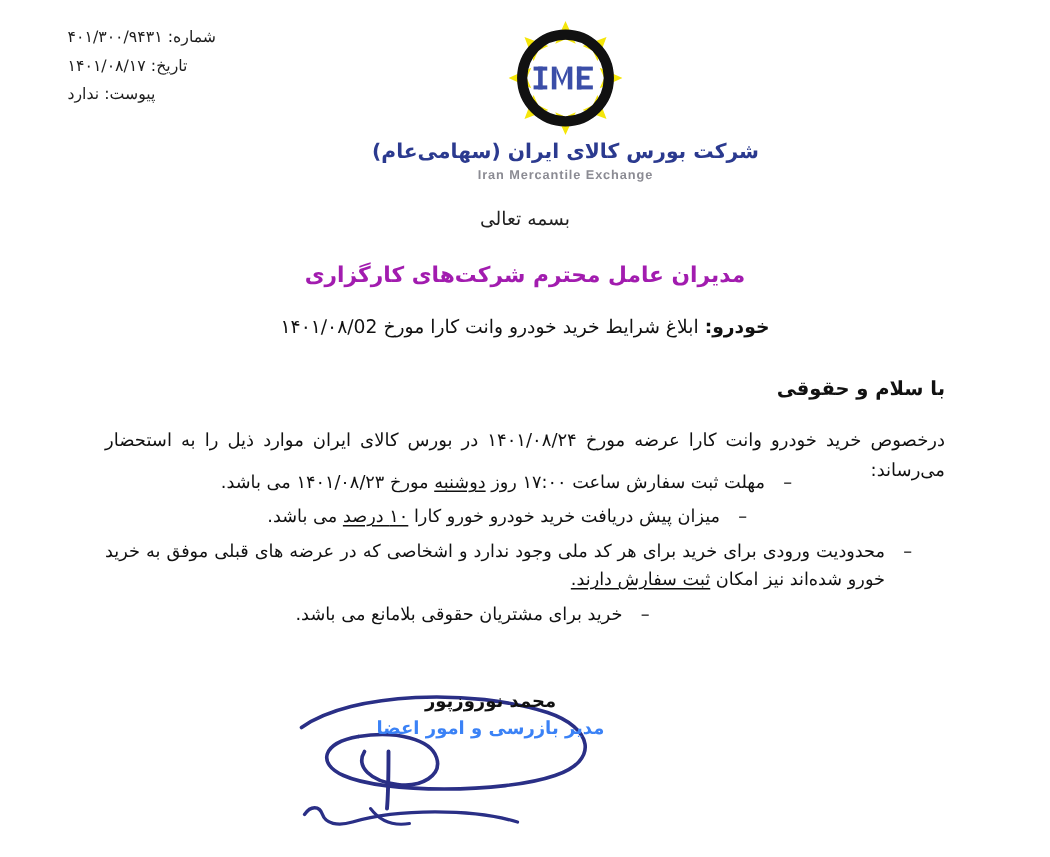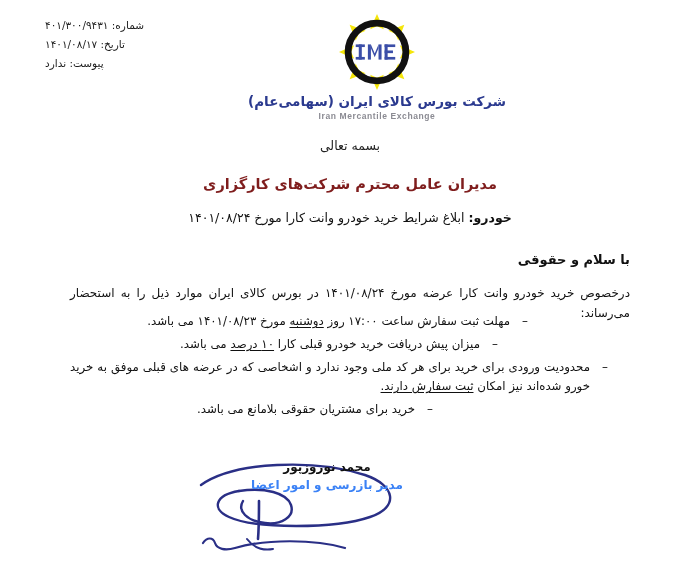--- a/index.html
+++ b/index.html
@@ -98,7 +98,7 @@
     text-align: center;
     font-size: 14.5px;
     font-weight: bold;
-    color: #7f1d1d;
+    color: #a21caf;
   }
   .subject {
     position: absolute;

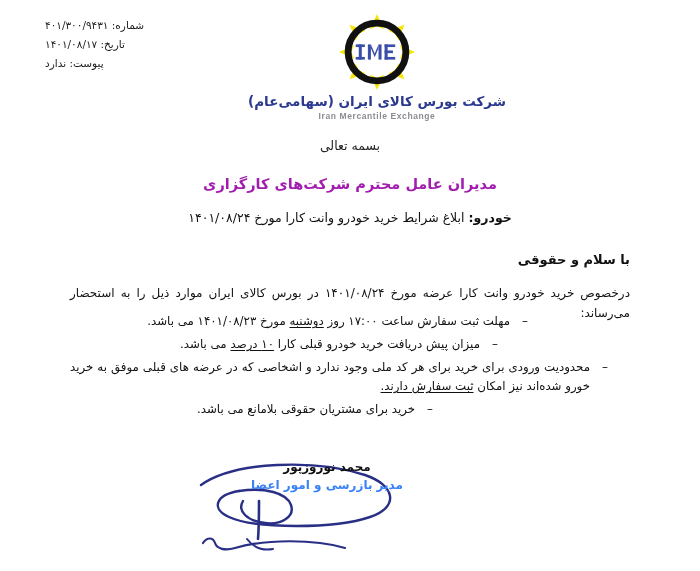--- a/index.html
+++ b/index.html
@@ -258,7 +258,7 @@
 
   <div class="subject">
     <span class="sub-label">خودرو:</span>
-    <span>ابلاغ شرایط خرید خودرو وانت کارا مورخ ۱۴۰۱/۰۸/۲۴</span>
+    <span>ابلاغ شرایط خرید خودرو وانت کارا مورخ ۱۴۰۱/۰۸/02</span>
   </div>
 
   <div class="salutation">با سلام و حقوقی</div>

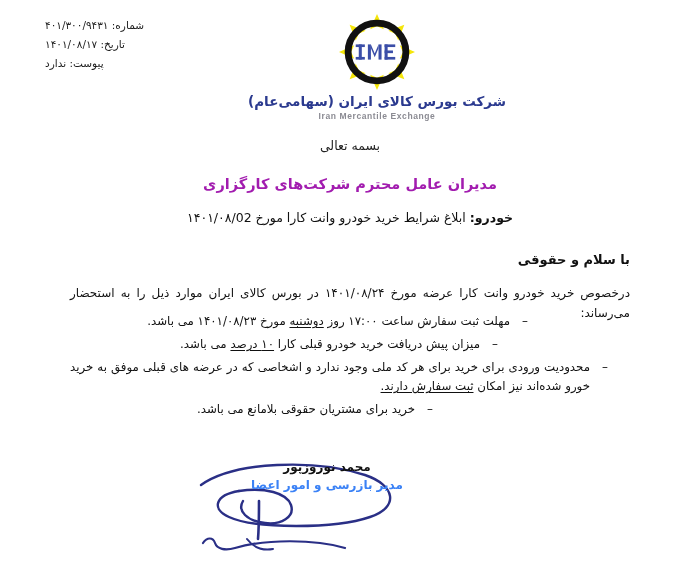--- a/index.html
+++ b/index.html
@@ -270,7 +270,7 @@
       <span class="dash">–</span><span>مهلت ثبت سفارش ساعت ۱۷:۰۰ روز </span><span class="u">دوشنبه</span><span> مورخ ۱۴۰۱/۰۸/۲۳ می باشد.</span>
     </li>
     <li class="bullet b2">
-      <span class="dash">–</span><span>میزان پیش دریافت خرید خودرو قبلی کارا </span><span class="u">۱۰ درصد</span><span> می باشد.</span>
+      <span class="dash">–</span><span>میزان پیش دریافت خرید خودرو خورو کارا </span><span class="u">۱۰ درصد</span><span> می باشد.</span>
     </li>
     <li class="bullet b3">
       <span class="dash">–</span><span>محدودیت ورودی برای خرید برای هر کد ملی وجود ندارد و اشخاصی که در عرضه های قبلی موفق به خرید خورو شده‌اند نیز امکان </span><span class="u">ثبت سفارش دارند.</span><span></span>

